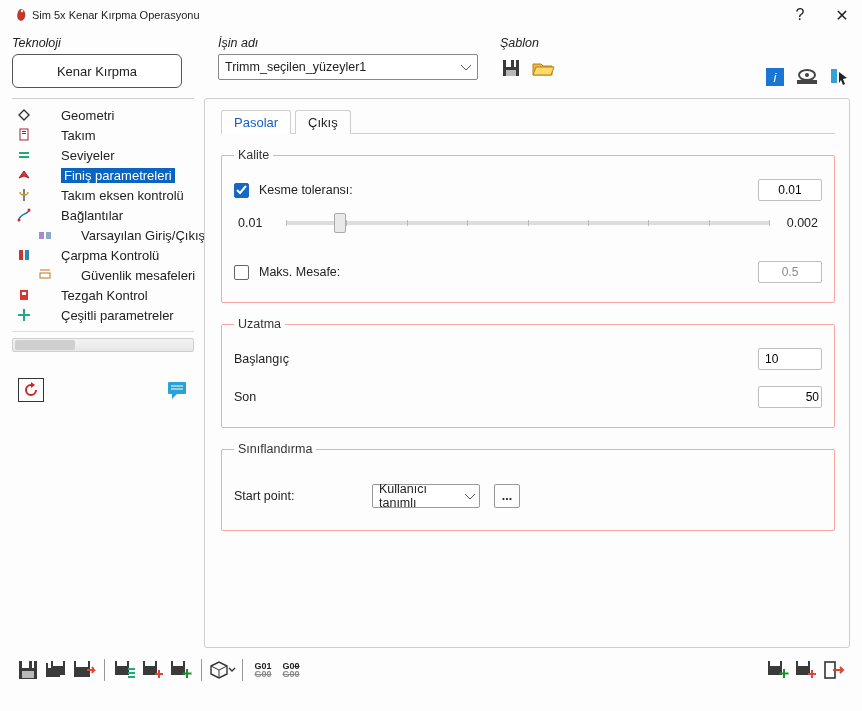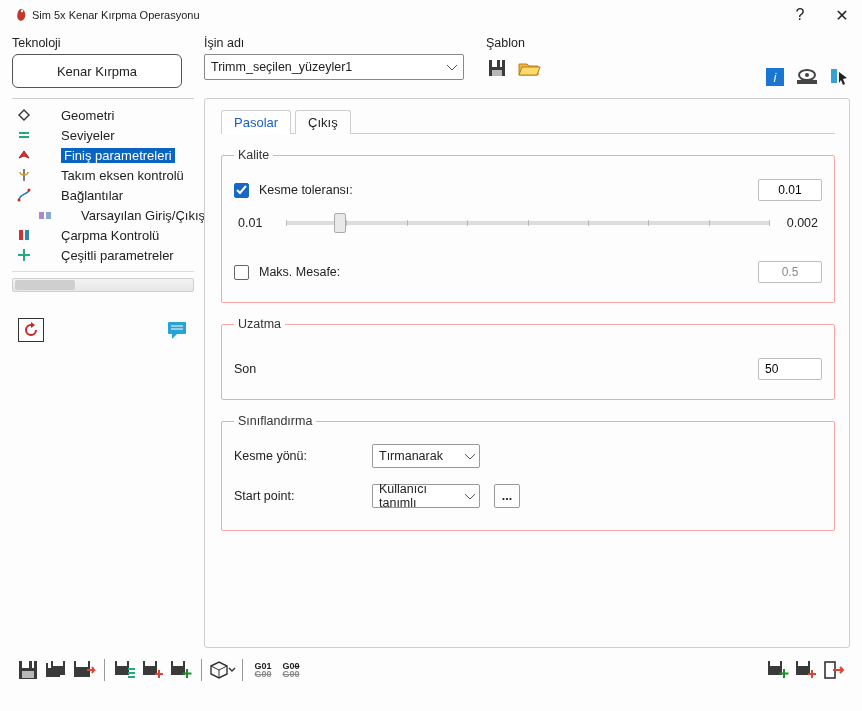--- a/index.html
+++ b/index.html
@@ -14,7 +14,7 @@
   
   .top-section { display: flex; padding: 6px 12px 0 12px; gap: 12px; }
   .tech-block { width: 180px; }
-  .block-label { font-size: 12.5px; margin-bottom: 4px; }
+  .block-label { font-size: 12.5px; margin-bottom: 4px; font-style: italic; }
   .tech-btn { width: 170px; height: 34px; border: 1.5px solid #555; border-radius: 6px; background: #fff; display:flex; align-items:center; justify-content:center; font-size:13px; cursor:pointer; }
   .job-block { flex: 1 1 auto; min-width: 260px; max-width: 270px; }
   .job-select { width: 260px; height: 26px; border: 1px solid #888; background:#fff; display:flex; align-items:center; padding:0 24px 0 6px; position:relative; border-radius:2px;}

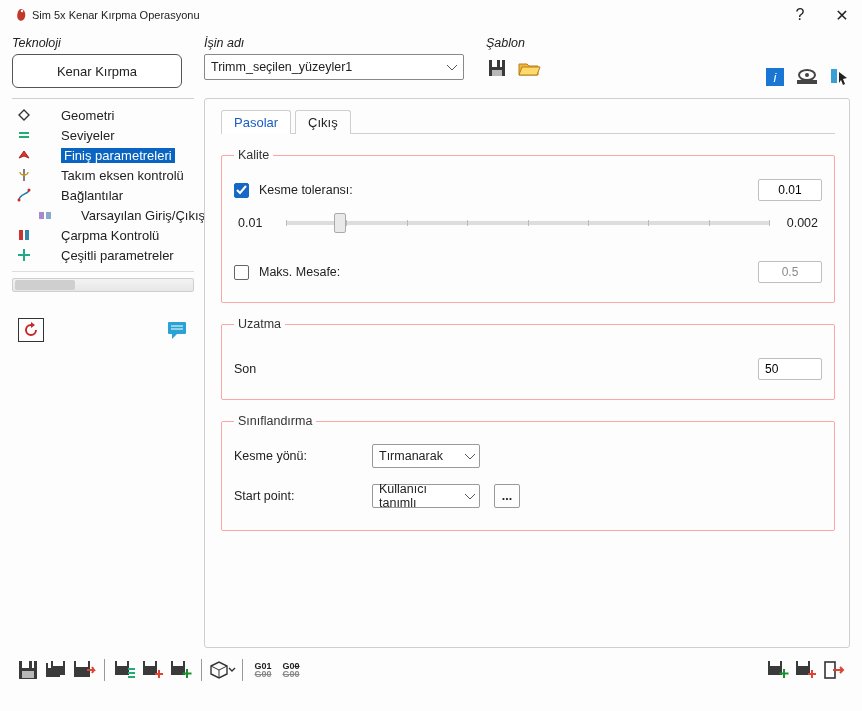--- a/index.html
+++ b/index.html
@@ -16,7 +16,7 @@
   .tech-block { width: 180px; }
   .block-label { font-size: 12.5px; margin-bottom: 4px; font-style: italic; }
   .tech-btn { width: 170px; height: 34px; border: 1.5px solid #555; border-radius: 6px; background: #fff; display:flex; align-items:center; justify-content:center; font-size:13px; cursor:pointer; }
-  .job-block { flex: 1 1 auto; min-width: 260px; max-width: 270px; }
+  .job-block { flex: 1 1 auto; min-width: 260px; max-width: 270px; margin-left: 14px; }
   .job-select { width: 260px; height: 26px; border: 1px solid #888; background:#fff; display:flex; align-items:center; padding:0 24px 0 6px; position:relative; border-radius:2px;}
   .job-select .chev { position:absolute; right:6px; top:50%; transform:translateY(-50%); }
   .template-block { width: 150px; }

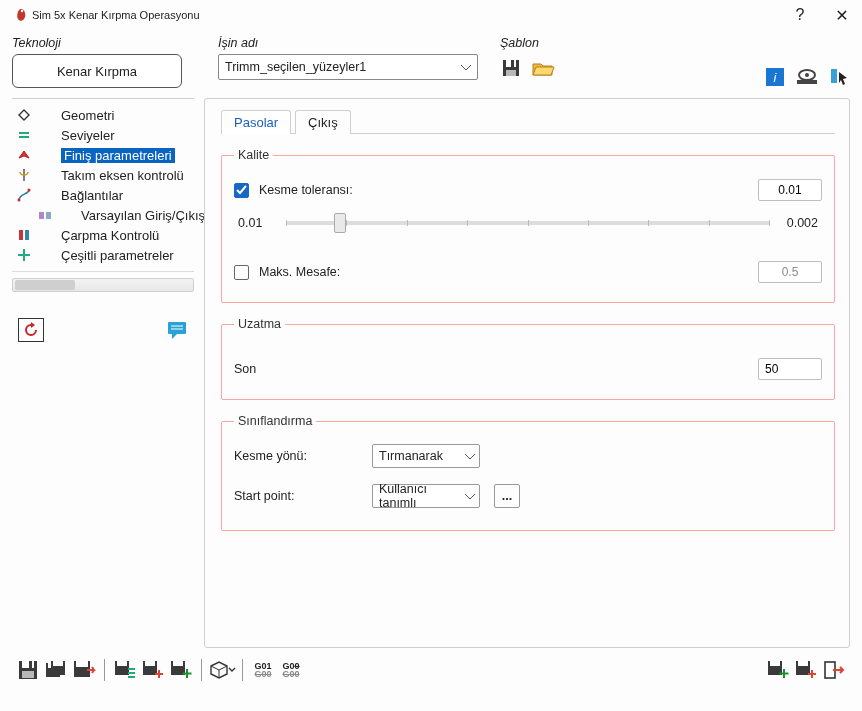--- a/index.html
+++ b/index.html
@@ -167,6 +167,16 @@
       <div class="tree-item">
         <span class="ticon">
             <svg width="14" height="14">
+              <rect x="3" y="1" width="8" height="11" fill="#fff" stroke="#a23"></rect>
+              <rect x="5" y="3" width="4" height="1" fill="#a23"></rect>
+              <rect x="5" y="5" width="4" height="1" fill="#a23"></rect>
+            </svg>
+          </span>
+        <span class="lbl">Takım</span>
+      </div>
+      <div class="tree-item">
+        <span class="ticon">
+            <svg width="14" height="14">
               <rect x="2" y="4" width="10" height="2" fill="#2a7"></rect>
               <rect x="2" y="8" width="10" height="2" fill="#2a7"></rect>
             </svg>

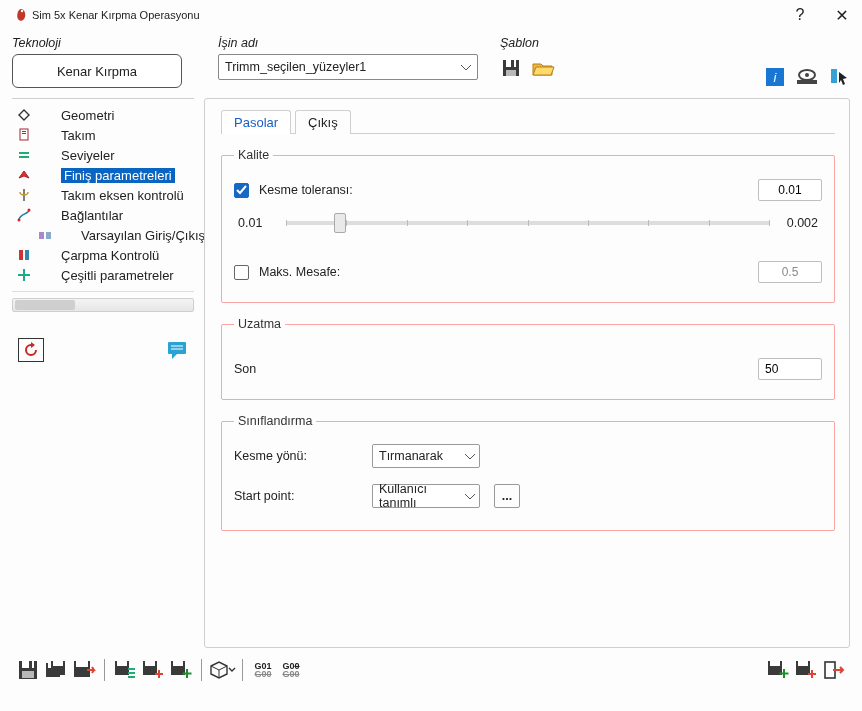--- a/index.html
+++ b/index.html
@@ -228,6 +228,15 @@
           </span>
         <span class="lbl">Çarpma Kontrolü</span>
       </div>
+      <div class="tree-item sub">
+        <span class="ticon">
+            <svg width="14" height="14">
+              <rect x="2" y="5" width="10" height="5" fill="none" stroke="#b72"></rect>
+              <line x1="2" y1="2" x2="12" y2="2" stroke="#b72"></line>
+            </svg>
+          </span>
+        <span class="lbl">Güvenlik mesafeleri</span>
+      </div>
       <div class="tree-item">
         <span class="ticon">
             <svg width="14" height="14">

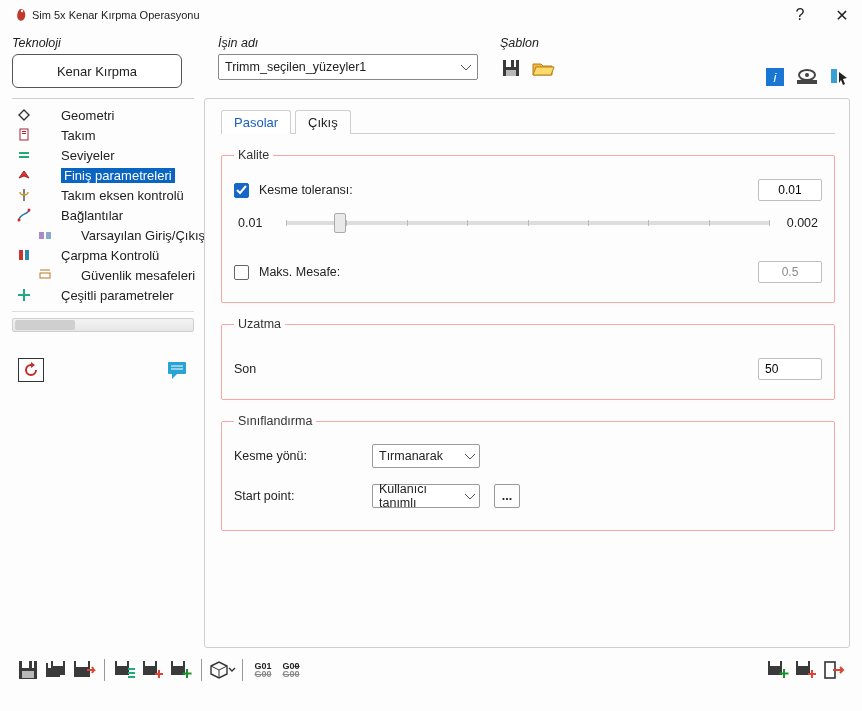--- a/index.html
+++ b/index.html
@@ -240,6 +240,15 @@
       <div class="tree-item">
         <span class="ticon">
             <svg width="14" height="14">
+              <rect x="3" y="2" width="8" height="10" fill="#d33"></rect>
+              <rect x="5" y="4" width="4" height="3" fill="#fff"></rect>
+            </svg>
+          </span>
+        <span class="lbl">Tezgah Kontrol</span>
+      </div>
+      <div class="tree-item">
+        <span class="ticon">
+            <svg width="14" height="14">
               <rect x="6" y="1" width="2" height="12" fill="#2a8"></rect>
               <rect x="1" y="6" width="12" height="2" fill="#2a8"></rect>
             </svg>

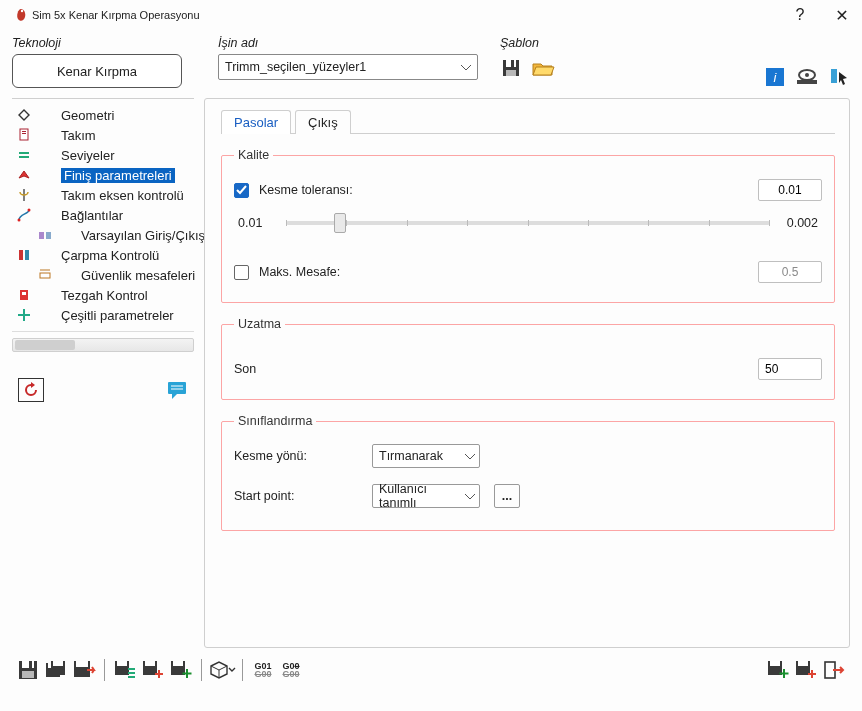--- a/index.html
+++ b/index.html
@@ -324,6 +324,11 @@
 
     <fieldset>
       <legend>Uzatma</legend>
+      <div class="row">
+        <span class="row-label">Başlangıç</span>
+        <span style="flex:1"></span>
+        <input class="num-input" style="text-align: left; padding-left: 6px;" value="10">
+      </div>
       <div class="row" style="margin-top:10px;gap:28px;">
         <span class="row-label">Son</span>
         <span style="flex:1"></span>

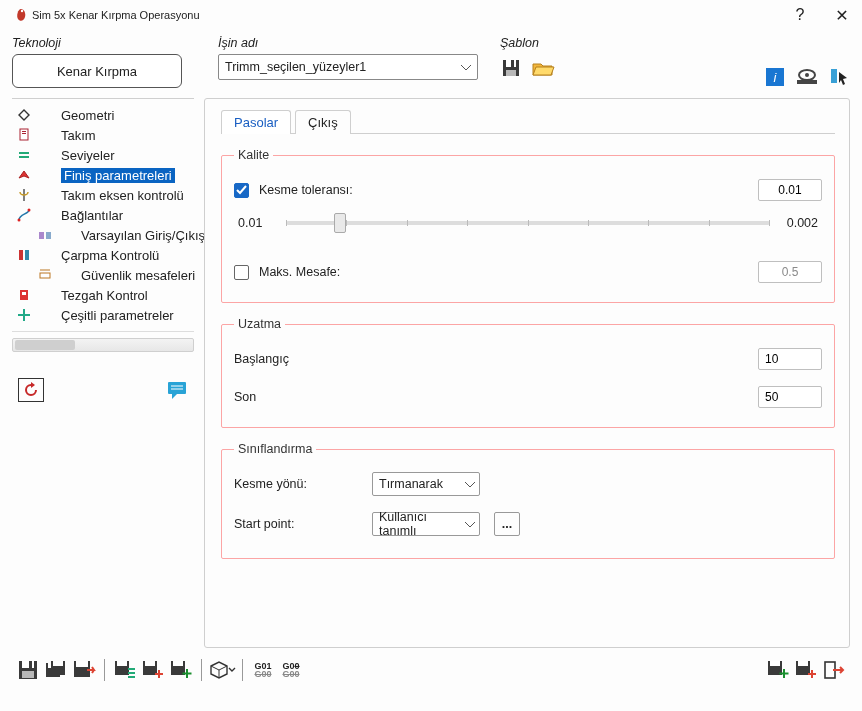--- a/index.html
+++ b/index.html
@@ -332,7 +332,7 @@
       <div class="row" style="margin-top:10px;gap:28px;">
         <span class="row-label">Son</span>
         <span style="flex:1"></span>
-        <input class="num-input" style="text-align: left; padding-left: 6px;" value="50">
+        <input class="num-input" style="text-align: right; padding-left: 6px;" value="50">
       </div>
     </fieldset>
 

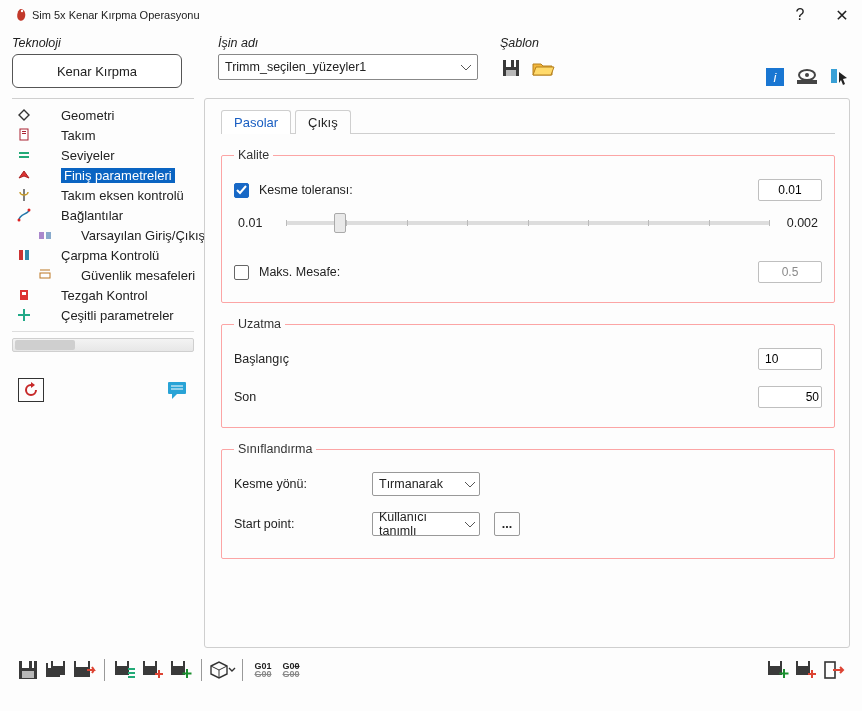--- a/index.html
+++ b/index.html
@@ -338,15 +338,6 @@
 
     <fieldset style="padding-bottom:20px;">
       <legend>Sınıflandırma</legend>
-      <div class="row">
-        <span style="width:130px;">Kesme yönü:</span>
-        <div class="select-box">
-          <span>Tırmanarak</span>
-          <span class="chev"><svg width="10" height="6">
-                <path d="M0 0 L5 5 L10 0" stroke="#555" fill="none"></path>
-              </svg></span>
-        </div>
-      </div>
       <div class="row" style="margin-top:12px;">
         <span style="width:130px;">Start point:</span>
         <div class="select-box">

